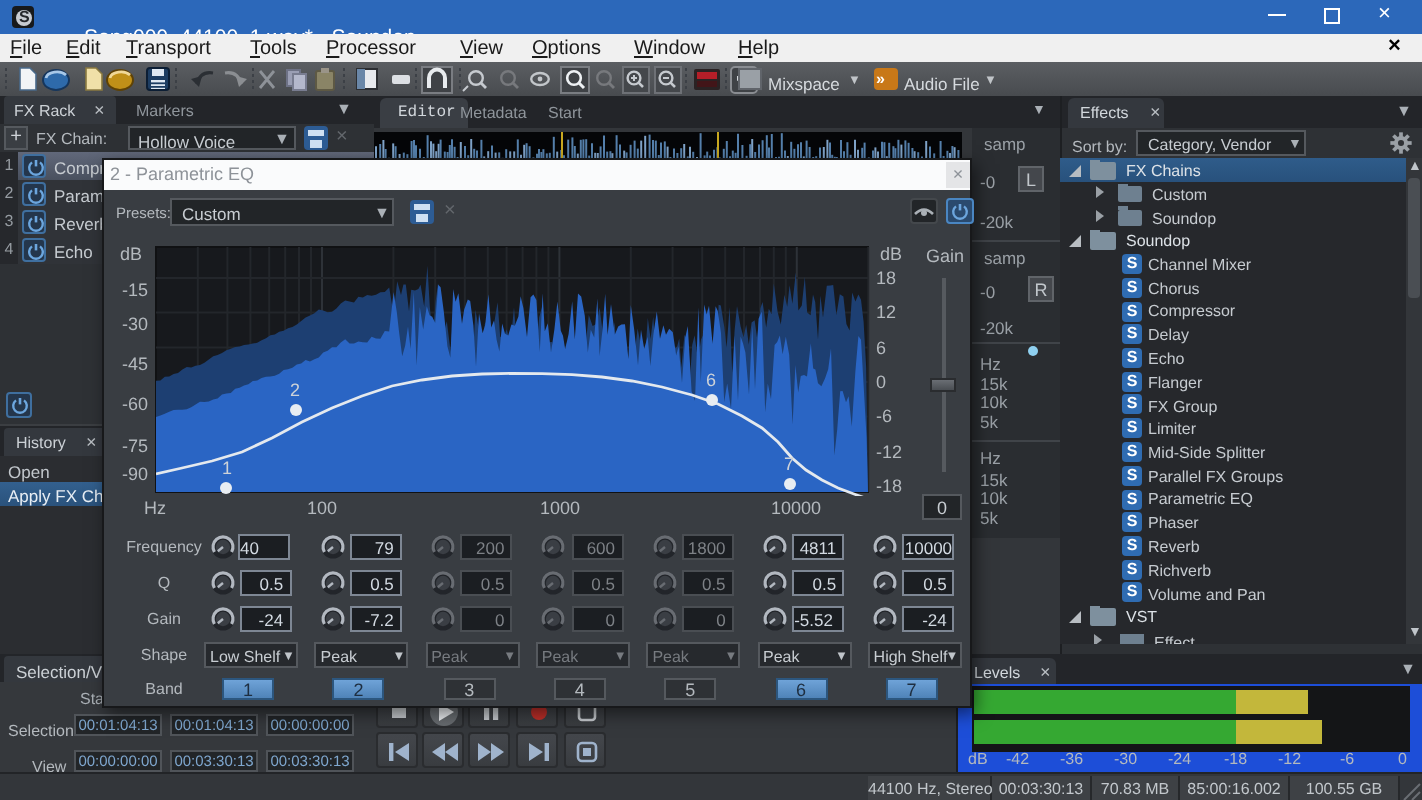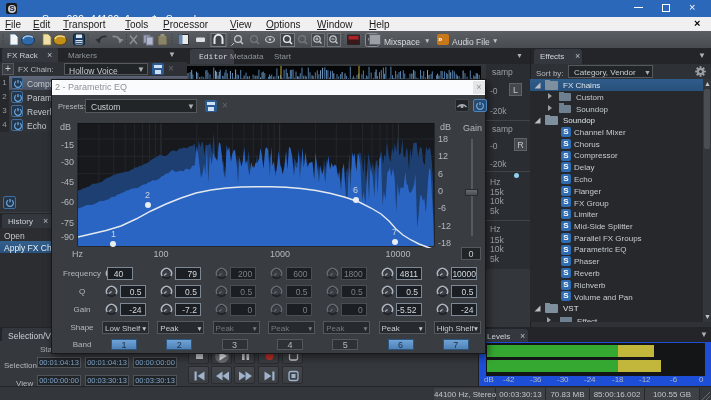--- a/index.html
+++ b/index.html
@@ -713,7 +713,7 @@
       <circle cx="6.5" cy="6.5" r="3.6" fill="#3a3e44"></circle>
       <line x1="6.5" y1="6.5" x2="3.9" y2="8.6" stroke="#b2b8c0" stroke-width="1.2"></line>
     </svg>
-    <div class="abs" style="left:55px;top:187.0px;width:26px;height:13px;background:#1b1e22;border:1px solid #7e8794;font-size:8.5px;color:#d3dae2;text-align:center;line-height:12px;"><span style="margin-right:3px;">40</span></div>
+    <div class="abs" style="left:67px;top:187.0px;width:26px;height:13px;background:#1b1e22;border:1px solid #7e8794;font-size:8.5px;color:#d3dae2;text-align:left;line-height:12px;"><span style="margin-right:3px;">40</span></div>
     <svg class="abs" style="left:107.8px;top:187.0px;" width="13" height="13" viewBox="0 0 13 13">
       <circle cx="6.5" cy="6.5" r="5.8" fill="#22252a"></circle>
       <path d="M2.2 9 A5 5 0 1 1 10.8 9" fill="none" stroke="#b2b8c0" stroke-width="1.6"></path>

